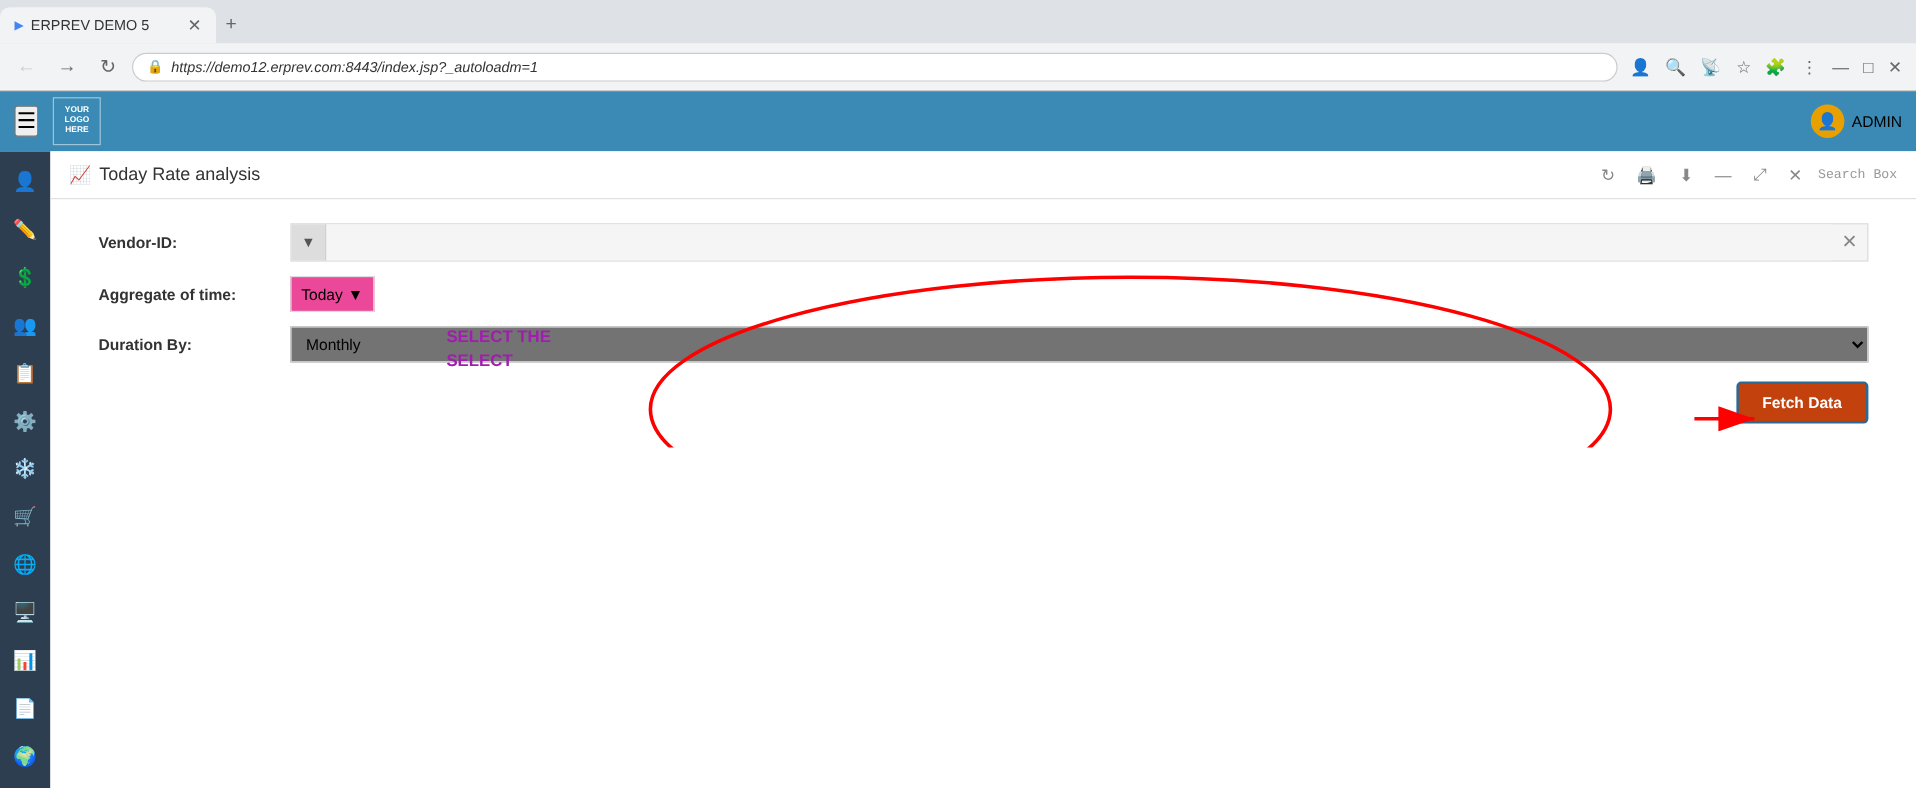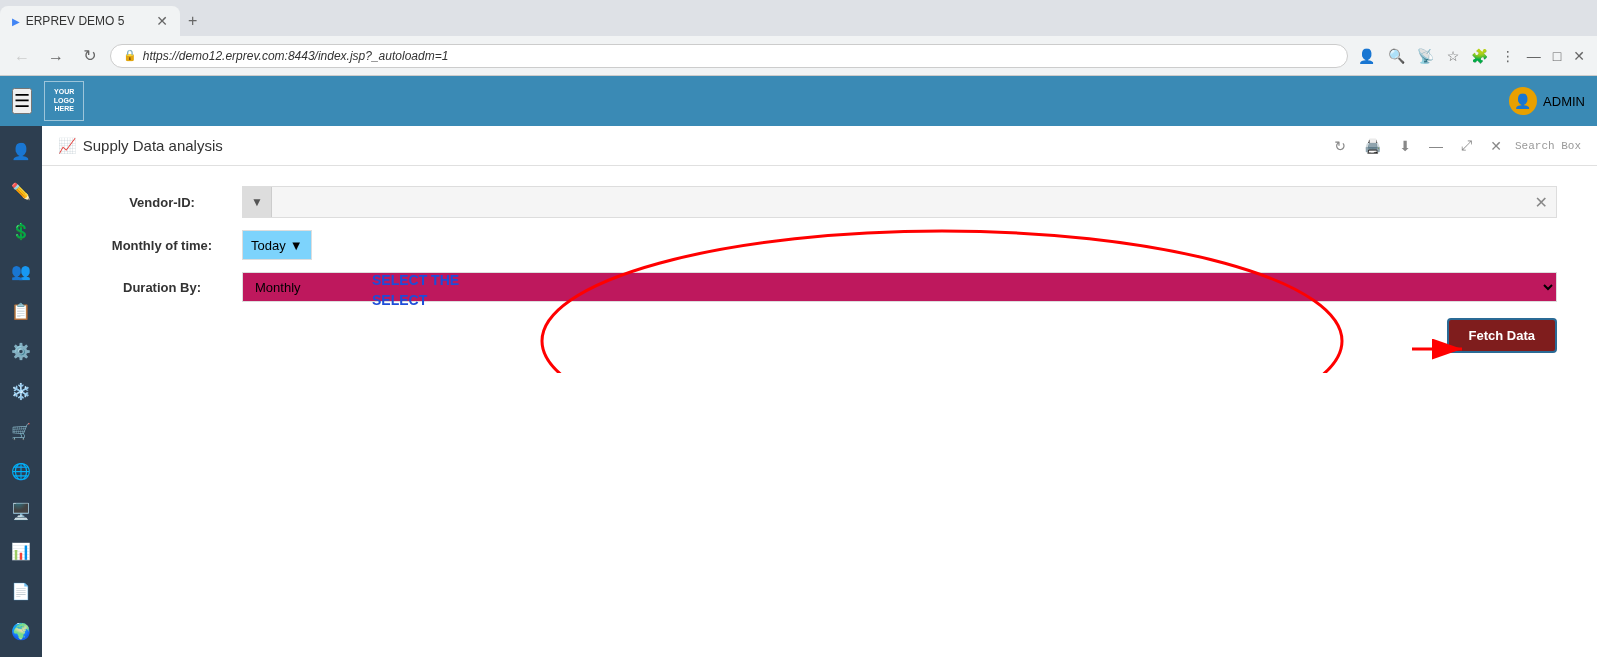--- a/index.html
+++ b/index.html
@@ -145,7 +145,7 @@
       <div class="page-header">
         <div class="page-title">
           <span class="page-title-icon">📈</span>
-          <span>Supply Data analysis</span>
+          <span>Today Rate analysis</span>
         </div>
         <div class="page-header-actions">
           <button class="header-action-btn">↻</button>

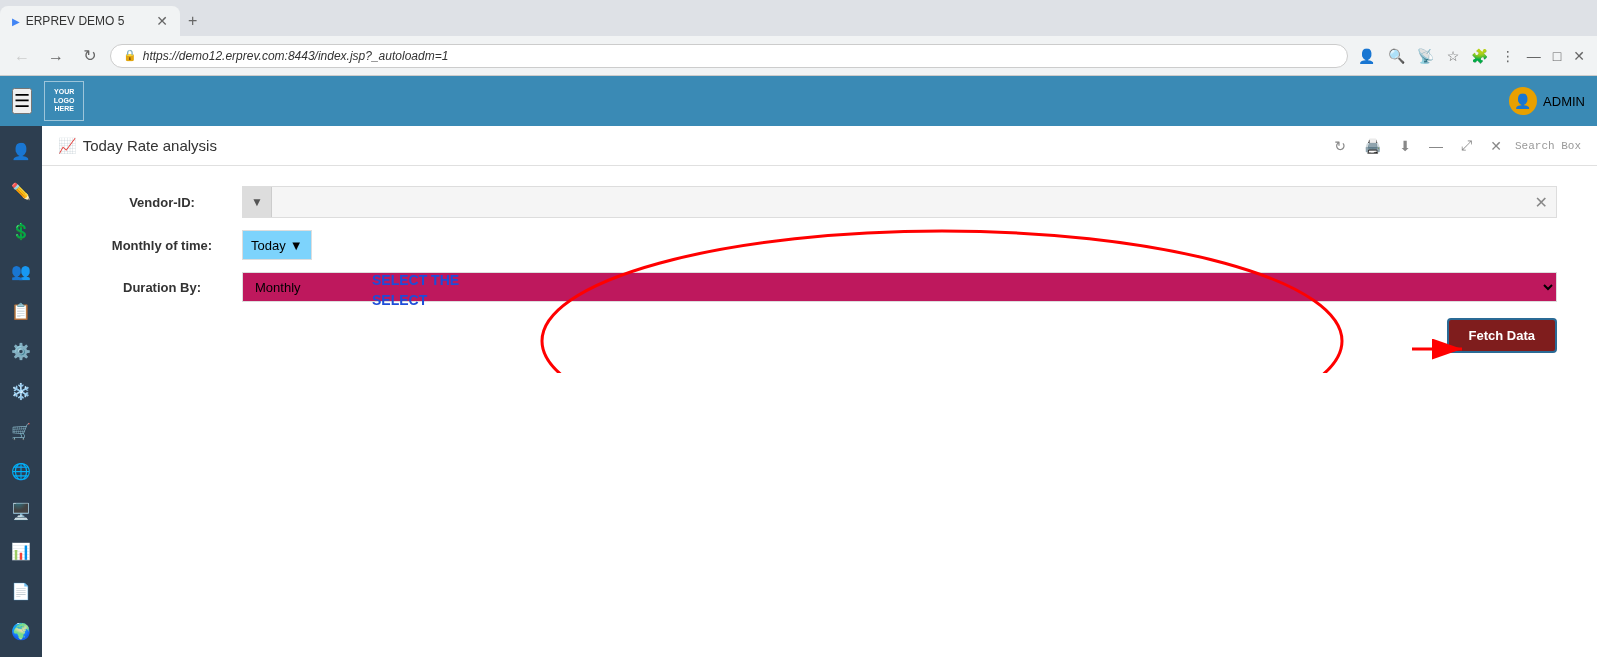--- a/index.html
+++ b/index.html
@@ -52,7 +52,7 @@
     
     .form-area { padding: 20px 40px; position: relative; }
     .form-row { display: flex; align-items: center; margin-bottom: 12px; }
-    .form-label { width: 160px; text-align: center; padding-right: 0; font-size: 13px; color: #333; font-weight: bold; }
+    .form-label { width: 160px; text-align: left; padding-right: 0; font-size: 13px; color: #333; font-weight: bold; }
     .form-control-wrap { flex: 1; display: flex; align-items: center; }
     .vendor-id-wrap { display: flex; align-items: center; flex: 1; border: 1px solid #ddd; background: #f5f5f5; }
     .vendor-dropdown-btn { background: #ddd; border: none; border-right: 1px solid #ccc; padding: 5px 8px; cursor: pointer; font-size: 12px; color: #555; height: 30px; display: flex; align-items: center; }

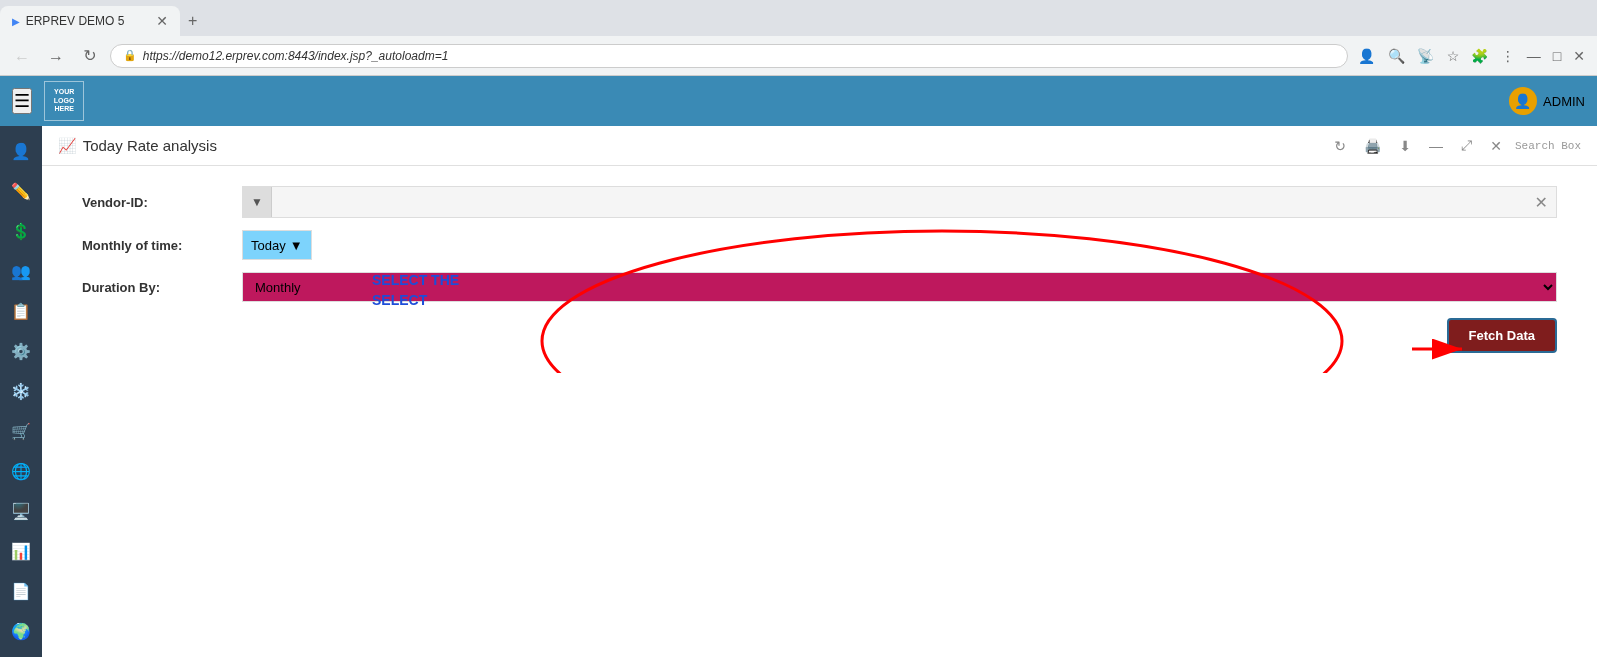--- a/index.html
+++ b/index.html
@@ -173,7 +173,7 @@
           </div>
 
           <div class="form-row">
-            <div class="form-label">Monthly of time:</div>
+            <div class="form-label">Aggregate of time:</div>
             <div class="form-control-wrap">
               <button class="duration-select">
                 <span>Today</span>

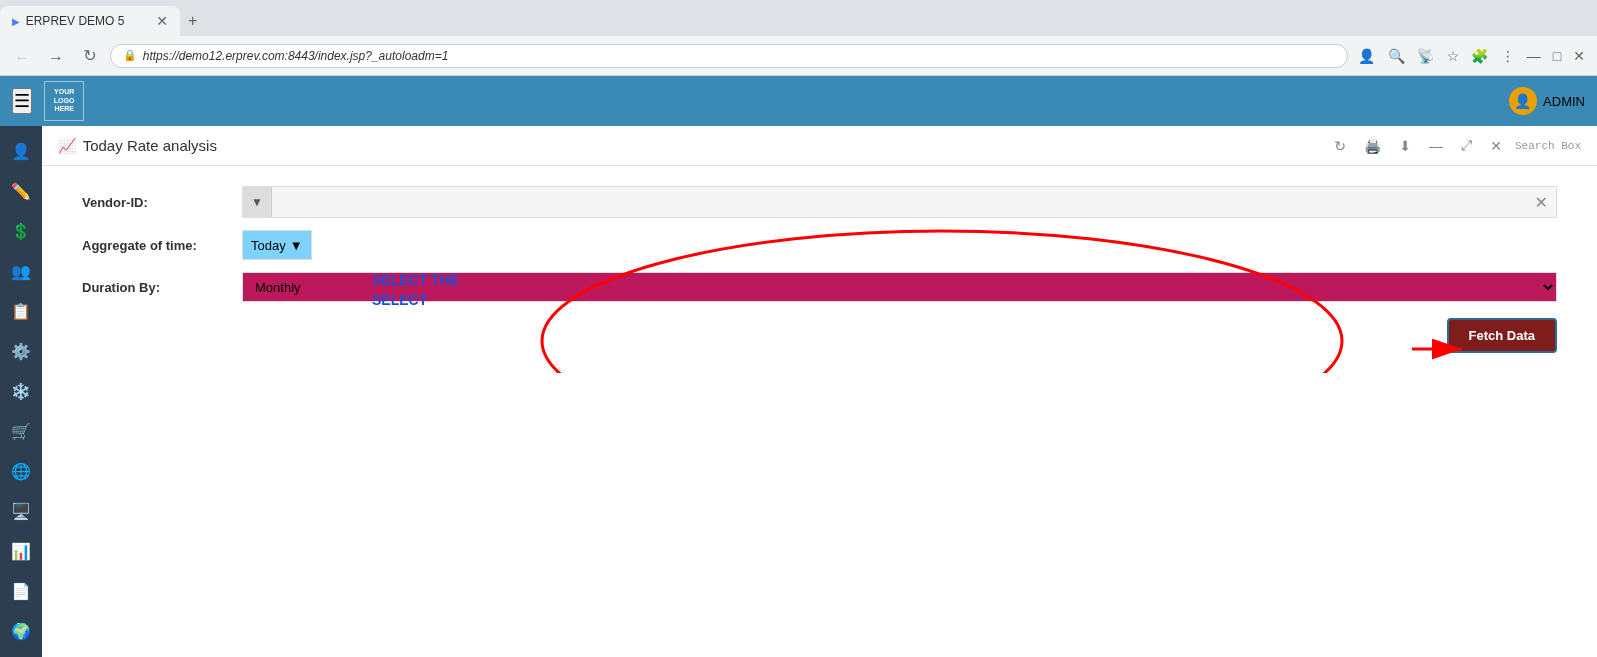--- a/index.html
+++ b/index.html
@@ -58,7 +58,7 @@
     .vendor-dropdown-btn { background: #ddd; border: none; border-right: 1px solid #ccc; padding: 5px 8px; cursor: pointer; font-size: 12px; color: #555; height: 30px; display: flex; align-items: center; }
     .vendor-input { flex: 1; border: none; background: #f5f5f5; padding: 5px 8px; font-size: 13px; outline: none; height: 30px; }
     .vendor-clear { background: none; border: none; cursor: pointer; color: #888; font-size: 16px; padding: 0 8px; height: 30px; display: flex; align-items: center; }
-    .duration-select { border: 1px solid #ddd; padding: 5px 8px; font-size: 13px; background: #7dd3fc; cursor: pointer; height: 30px; display: flex; align-items: center; gap: 4px; }
+    .duration-select { border: 1px solid #ddd; padding: 5px 8px; font-size: 13px; background: #ec4899; cursor: pointer; height: 30px; display: flex; align-items: center; gap: 4px; }
     select.aggregate-dropdown { flex: 1; border: 1px solid #ddd; padding: 5px 8px; font-size: 13px; background: #be185d; cursor: pointer; height: 30px; }
 
     

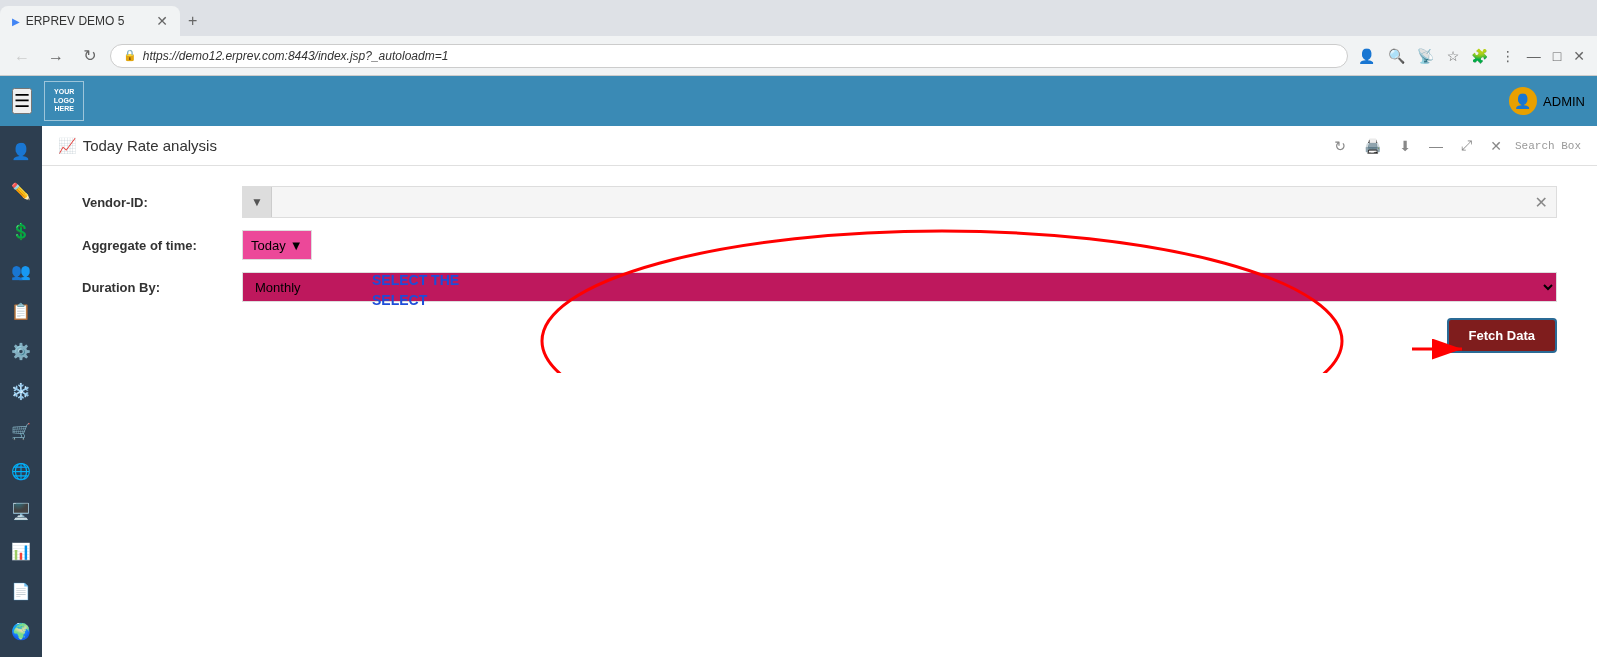--- a/index.html
+++ b/index.html
@@ -59,7 +59,7 @@
     .vendor-input { flex: 1; border: none; background: #f5f5f5; padding: 5px 8px; font-size: 13px; outline: none; height: 30px; }
     .vendor-clear { background: none; border: none; cursor: pointer; color: #888; font-size: 16px; padding: 0 8px; height: 30px; display: flex; align-items: center; }
     .duration-select { border: 1px solid #ddd; padding: 5px 8px; font-size: 13px; background: #ec4899; cursor: pointer; height: 30px; display: flex; align-items: center; gap: 4px; }
-    select.aggregate-dropdown { flex: 1; border: 1px solid #ddd; padding: 5px 8px; font-size: 13px; background: #be185d; cursor: pointer; height: 30px; }
+    select.aggregate-dropdown { flex: 1; border: 1px solid #ddd; padding: 5px 8px; font-size: 13px; background: #737373; cursor: pointer; height: 30px; }
 
     
     .fetch-btn-wrap { display: flex; justify-content: flex-end; margin-top: 16px; }

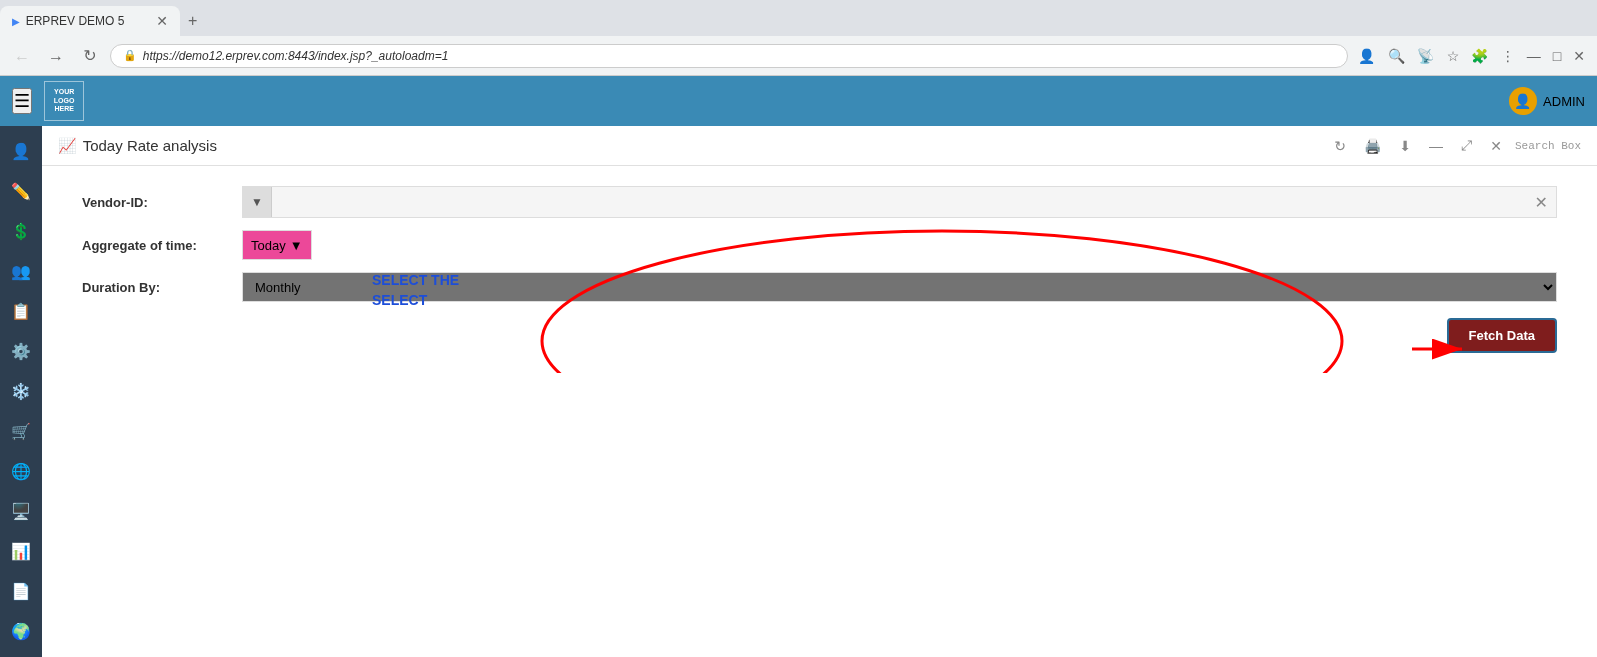--- a/index.html
+++ b/index.html
@@ -66,7 +66,7 @@
     .fetch-btn { background: #7f1d1d; color: white; border: none; padding: 8px 20px; font-size: 13px; font-weight: bold; border-radius: 4px; cursor: pointer; border: 2px solid #2a6a95; }
 
     
-    .annotation-text { position: absolute; color: #1d4ed8; font-weight: bold; font-size: 14px; left: 330px; top: 105px; line-height: 1.4; }
+    .annotation-text { position: absolute; color: #a21caf; font-weight: bold; font-size: 14px; left: 330px; top: 105px; line-height: 1.4; }
 
     .form-area-wrapper { position: relative; }
   </style>

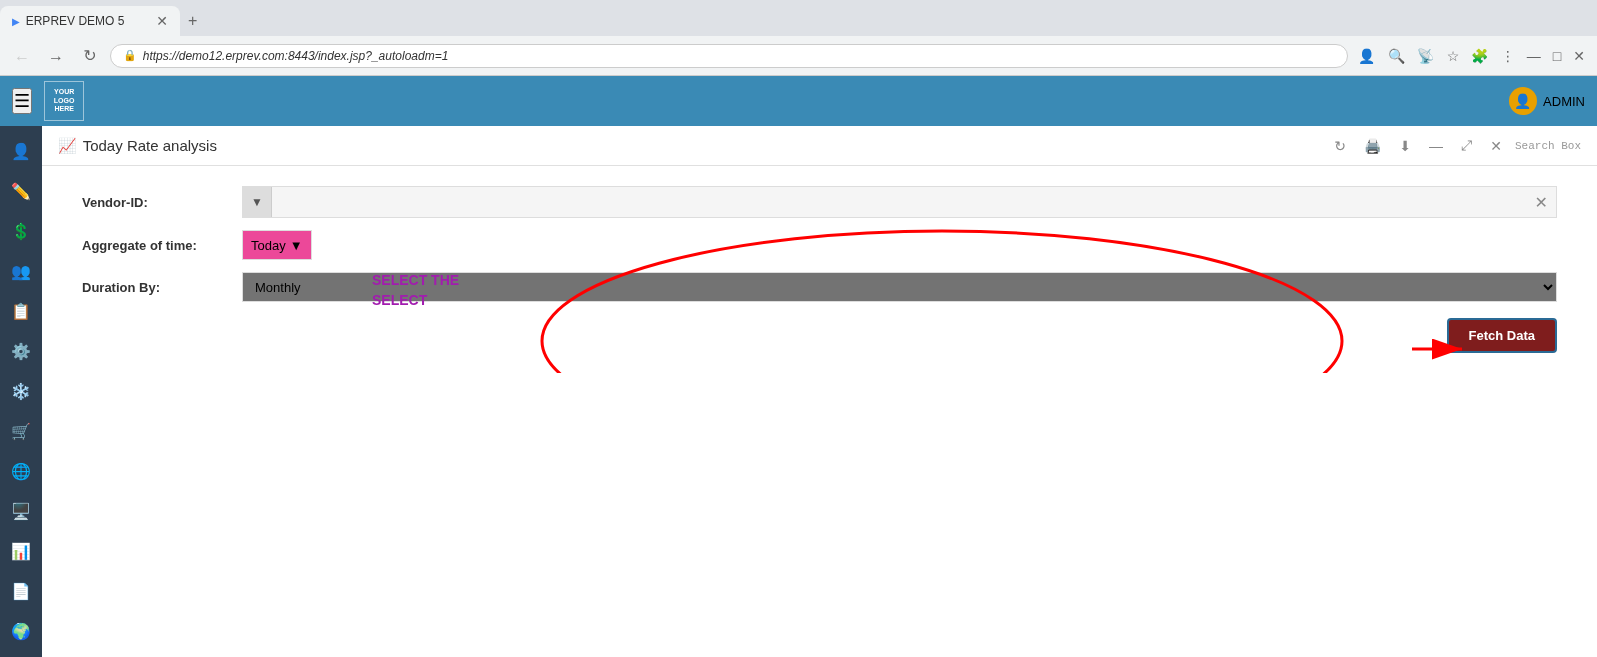--- a/index.html
+++ b/index.html
@@ -63,7 +63,7 @@
 
     
     .fetch-btn-wrap { display: flex; justify-content: flex-end; margin-top: 16px; }
-    .fetch-btn { background: #7f1d1d; color: white; border: none; padding: 8px 20px; font-size: 13px; font-weight: bold; border-radius: 4px; cursor: pointer; border: 2px solid #2a6a95; }
+    .fetch-btn { background: #c2410c; color: white; border: none; padding: 8px 20px; font-size: 13px; font-weight: bold; border-radius: 4px; cursor: pointer; border: 2px solid #2a6a95; }
 
     
     .annotation-text { position: absolute; color: #a21caf; font-weight: bold; font-size: 14px; left: 330px; top: 105px; line-height: 1.4; }

